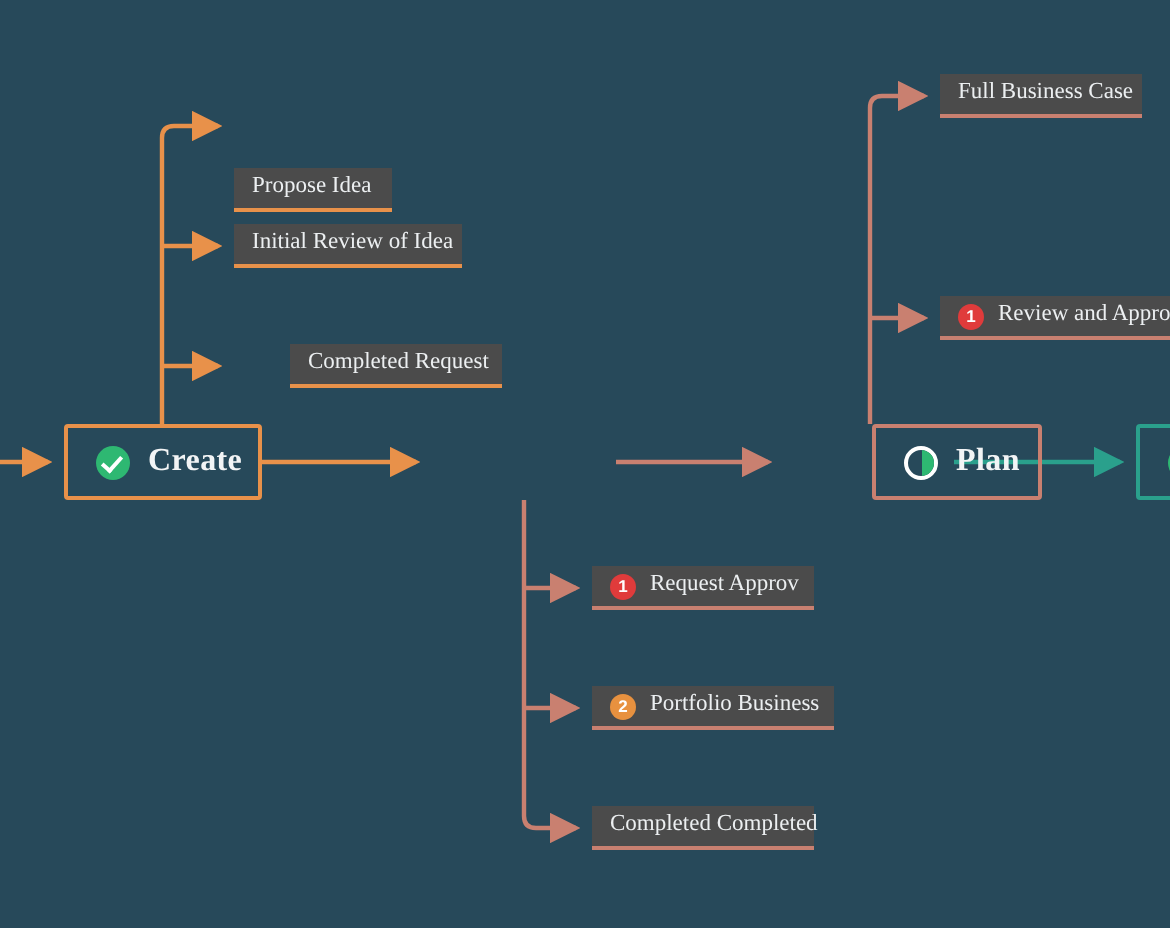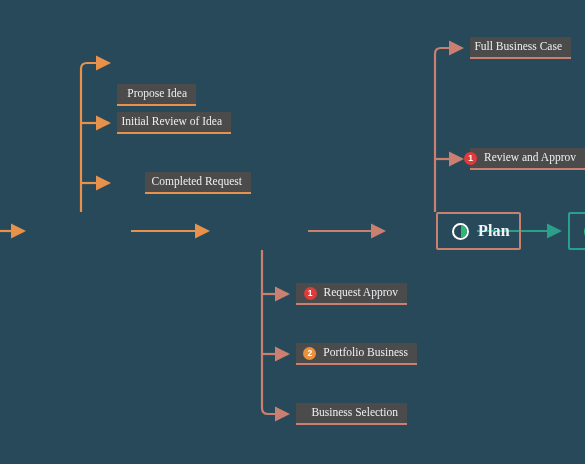--- a/index.html
+++ b/index.html
@@ -89,7 +89,6 @@
     gap: 7px;
     padding: 0 9px;
     white-space: nowrap;
-    justify-content: flex-end;
   }
   .leaf .leaf-label {
     color: #eceff1;

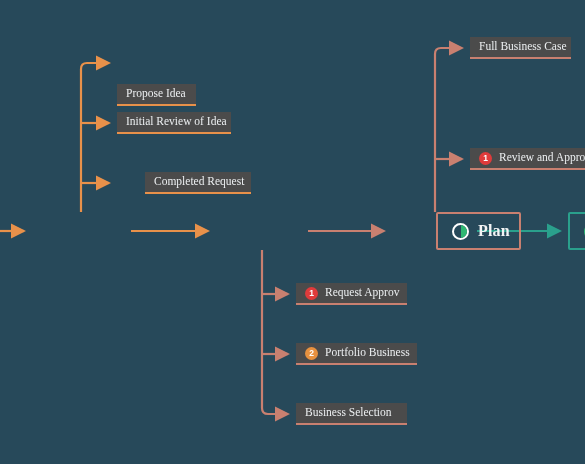--- a/index.html
+++ b/index.html
@@ -153,6 +153,10 @@
     </g>
   </svg>
 
+  <div class="node" style="left:32px; top:212px; width:99px; border-color:#e8914a;">
+    <span class="ico ico-check"></span>
+    <span class="node-label">Create</span>
+  </div>
 
 
   <div class="node" style="left:392px; top:212px; width:85px; border-color:#c98070;margin-left:44px;">

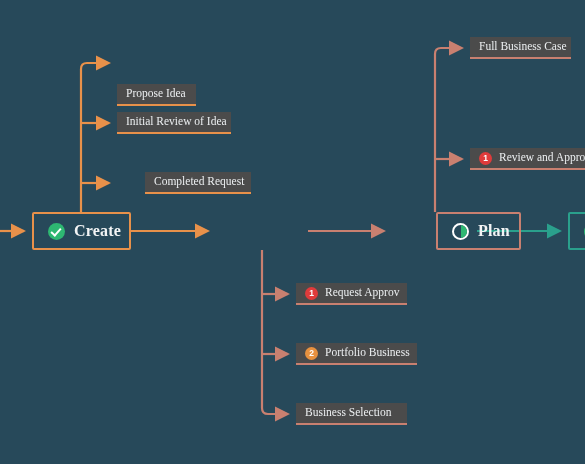--- a/index.html
+++ b/index.html
@@ -188,7 +188,7 @@
     <span class="leaf-label">Portfolio Business</span>
   </div>
   <div class="leaf" style="left:296px; top:403px; width:111px; border-bottom-color:#c98070;">
-    <span class="leaf-label">Business Selection</span>
+    <span class="leaf-label">Completed Completed</span>
   </div>
 
   <div class="leaf" style="left:470px; top:37px; width:101px; border-bottom-color:#c98070;">

